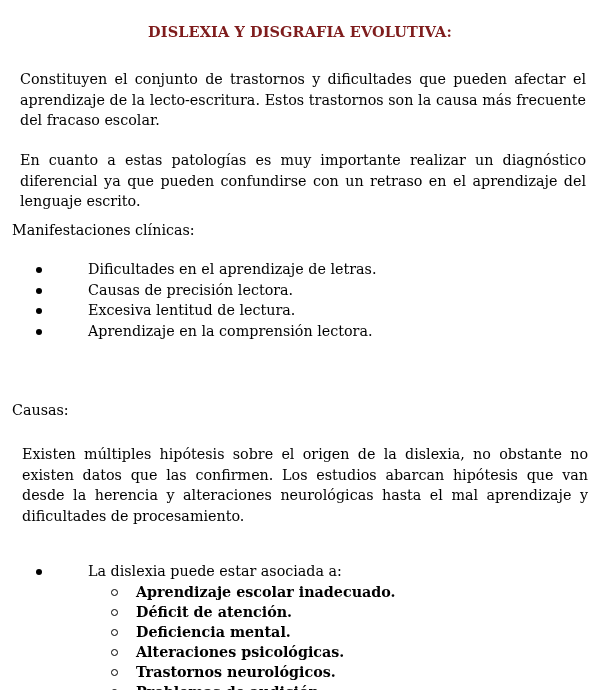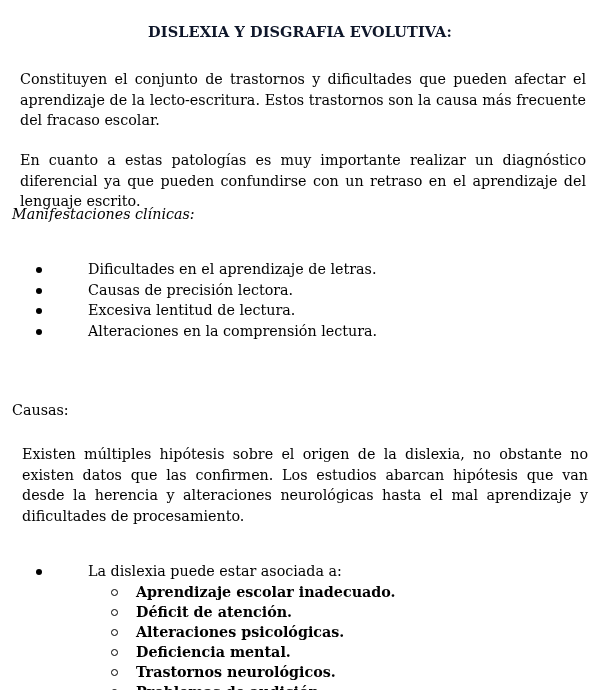--- a/index.html
+++ b/index.html
@@ -23,7 +23,7 @@
       width: 600px;
       text-align: center;
       font-weight: bold;
-      color: #0f172a;
+      color: #7f1d1d;
       font-size: 14.5px;
       letter-spacing: 0.1px;
     }

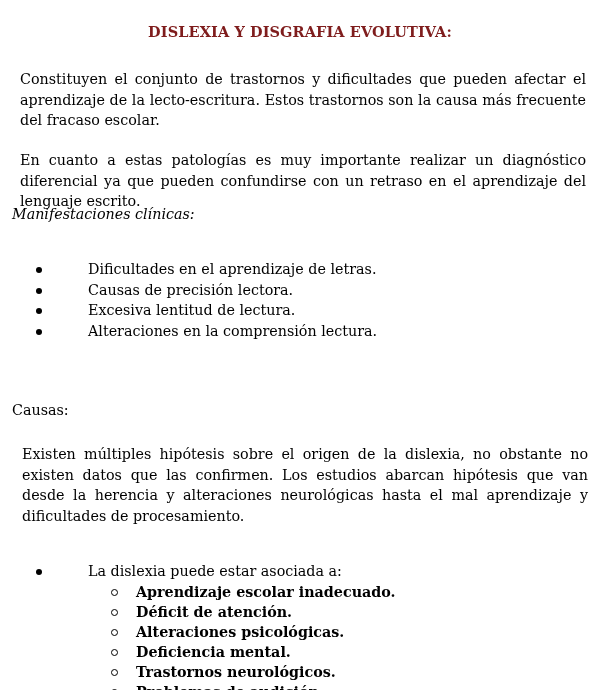--- a/index.html
+++ b/index.html
@@ -39,7 +39,7 @@
     .p1 { top: 61px; }
     .p2 { top: 142px; }
     .label { position: absolute; left: 12px; margin: 0; line-height: 20px; }
-    .l-manif { top: 204px; font-style: italic; }
+    .l-manif { top: 220px; }
     .l-causas { top: 400px; }
     .p3 { top: 436px; left: 14px; width: 566px; }
     ul.bul {

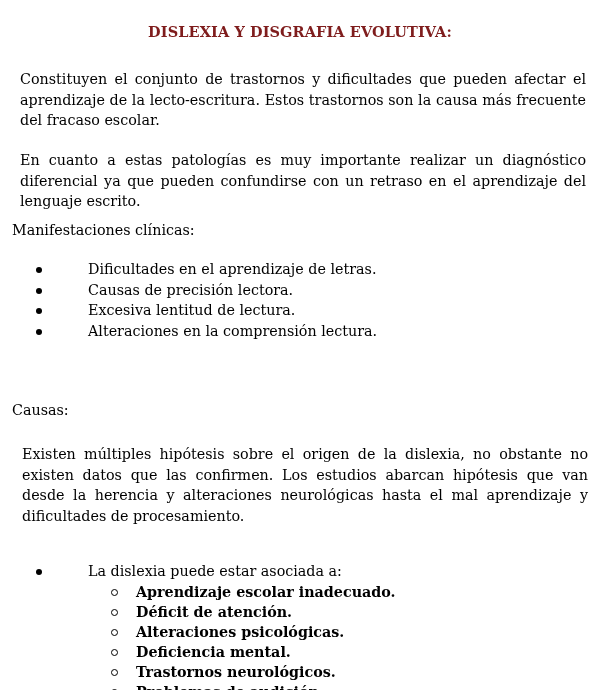--- a/index.html
+++ b/index.html
@@ -105,7 +105,7 @@
   <li><span class="dot"></span><span>Dificultades en el aprendizaje de letras.</span></li>
   <li><span class="dot"></span><span>Causas de precisión lectora.</span></li>
   <li><span class="dot"></span><span>Excesiva lentitud de lectura.</span></li>
-  <li><span class="dot"></span><span>Alteraciones en la comprensión lectura.</span></li>
+  <li><span class="dot"></span><span>Aprendizaje en la comprensión lectora.</span></li>
 </ul>
 
 <p class="label l-causas">Causas:</p>

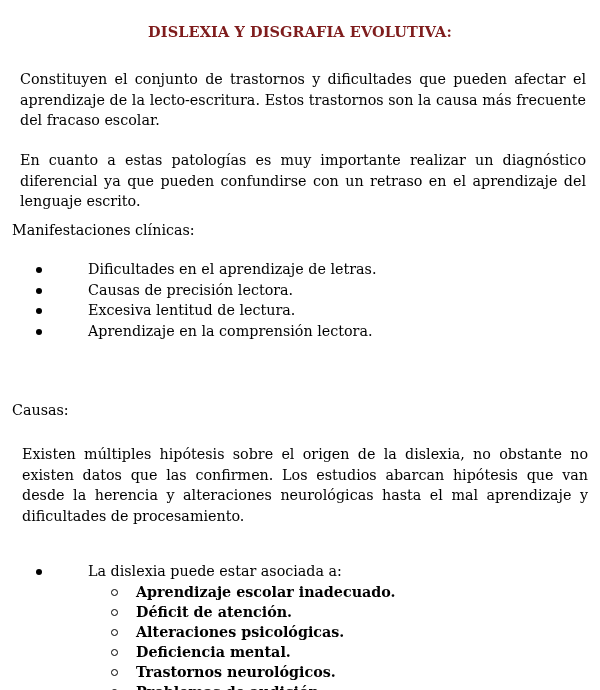--- a/index.html
+++ b/index.html
@@ -119,8 +119,8 @@
     <ul class="sub">
       <li><span class="circ"></span><span>Aprendizaje escolar inadecuado.</span></li>
       <li><span class="circ"></span><span>Déficit de atención.</span></li>
+      <li><span class="circ"></span><span>Deficiencia mental.</span></li>
       <li><span class="circ"></span><span>Alteraciones psicológicas.</span></li>
-      <li><span class="circ"></span><span>Deficiencia mental.</span></li>
       <li><span class="circ"></span><span>Trastornos neurológicos.</span></li>
       <li><span class="circ"></span><span>Problemas de audición.</span></li>
     </ul>

